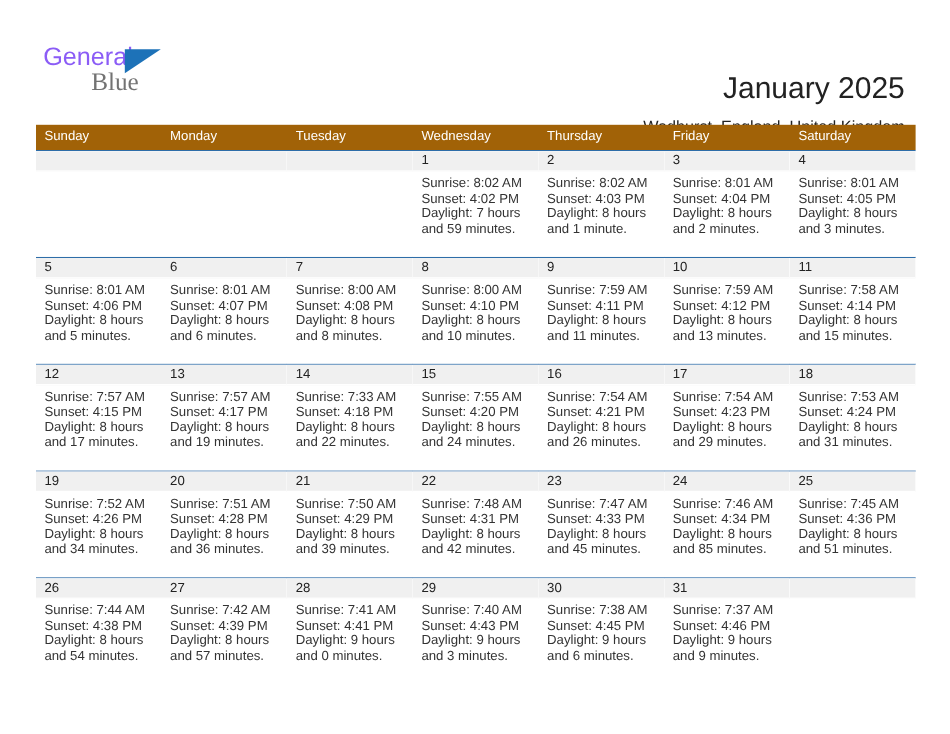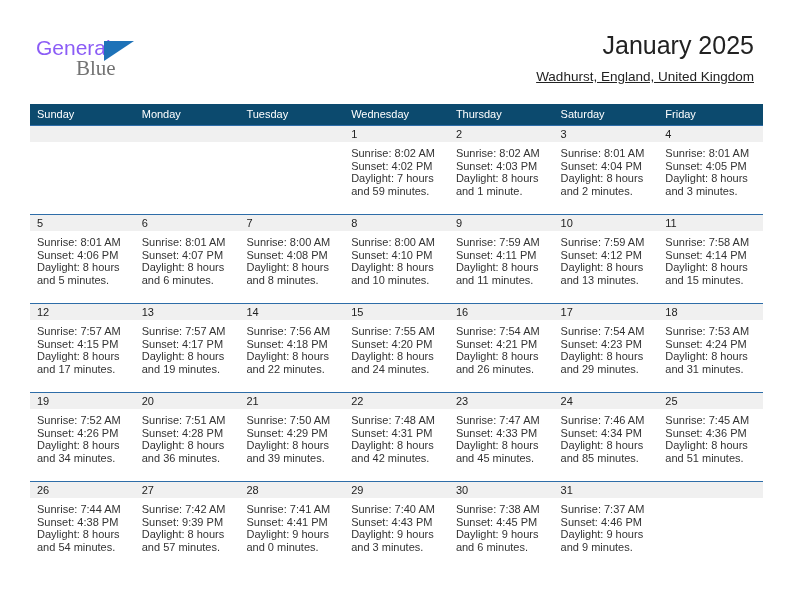--- a/index.html
+++ b/index.html
@@ -77,6 +77,7 @@
     line-height: 31px;
     white-space: nowrap;
     font-family: "Liberation Sans", sans-serif;
+    margin-top: 29px;
   }
   .cal-subtitle {
     margin-top: 7px;

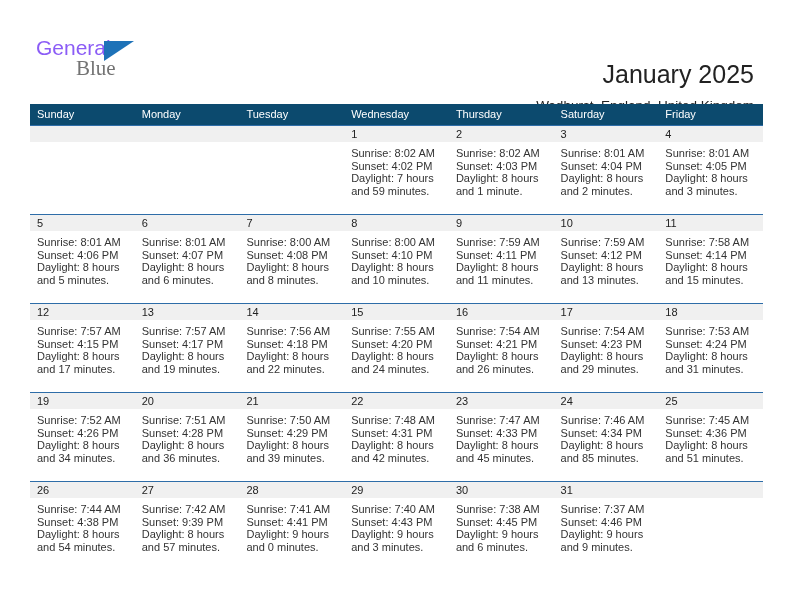--- a/index.html
+++ b/index.html
@@ -99,7 +99,7 @@
 
   .weekdays {
     display: flex;
-    background: #0c4a6e;
+    background: #a16207;
     height: 21px;
   }
   .weekday {

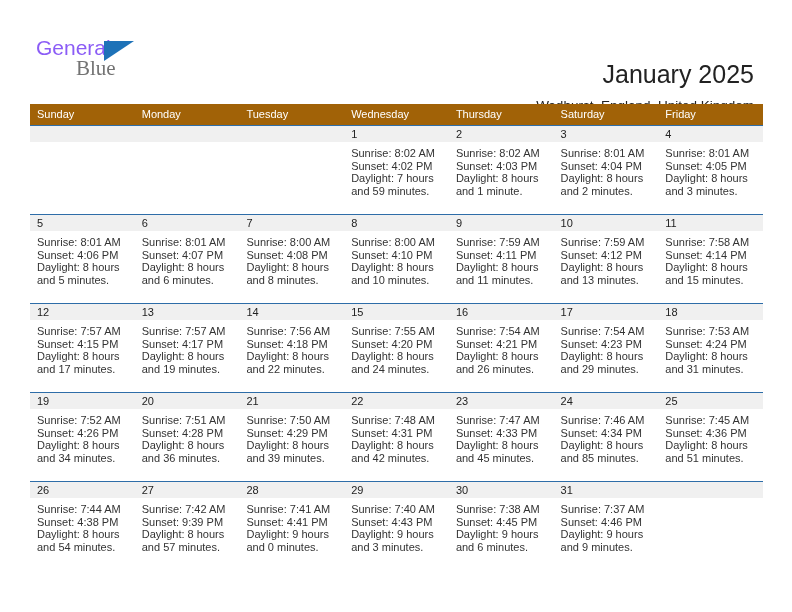--- a/index.html
+++ b/index.html
@@ -177,8 +177,8 @@
       <div class="weekday">Tuesday</div>
       <div class="weekday">Wednesday</div>
       <div class="weekday">Thursday</div>
+      <div class="weekday">Friday</div>
       <div class="weekday">Saturday</div>
-      <div class="weekday">Friday</div>
     </div>
 
     <div class="week">

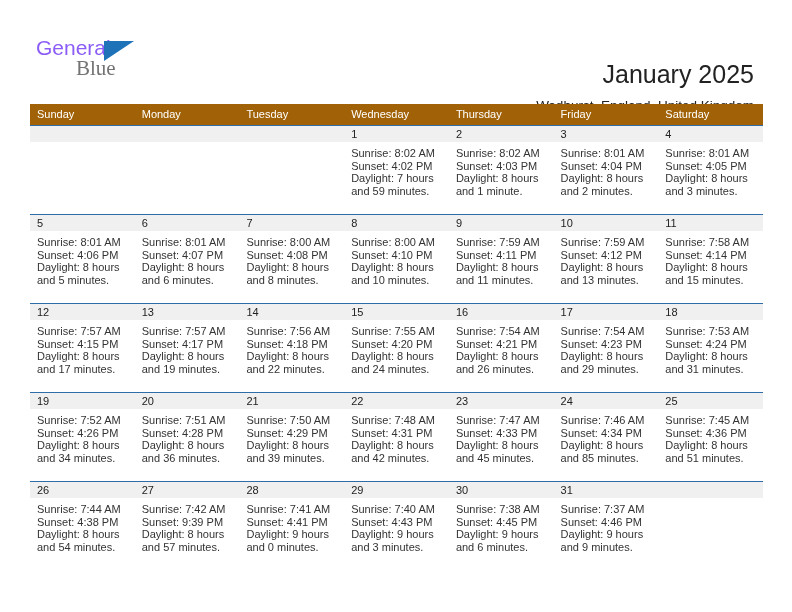--- a/index.html
+++ b/index.html
@@ -351,7 +351,7 @@
             <span class="daynum">14</span>
           </div>
           <div class="details">
-            <div class="line">Sunrise: 7:56 AM</div>
+            <div class="line">Sunrise: 7:33 AM</div>
             <div class="line">Sunset: 4:18 PM</div>
             <div class="line">Daylight: 8 hours</div>
             <div class="line">and 22 minutes.</div>

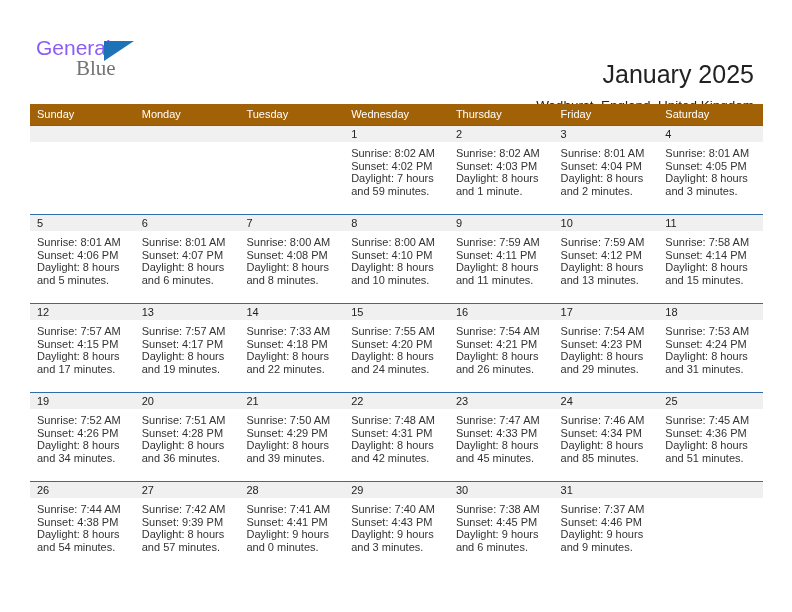--- a/index.html
+++ b/index.html
@@ -501,7 +501,7 @@
           </div>
           <div class="details">
             <div class="line">Sunrise: 7:42 AM</div>
-            <div class="line">Sunset: 9:39 PM</div>
+            <div class="line">Sunset: 4:39 PM</div>
             <div class="line">Daylight: 8 hours</div>
             <div class="line">and 57 minutes.</div>
           </div>

